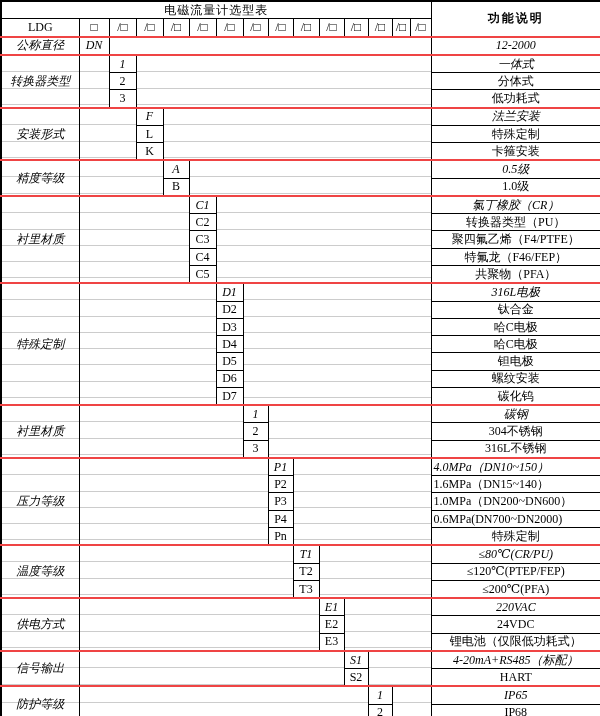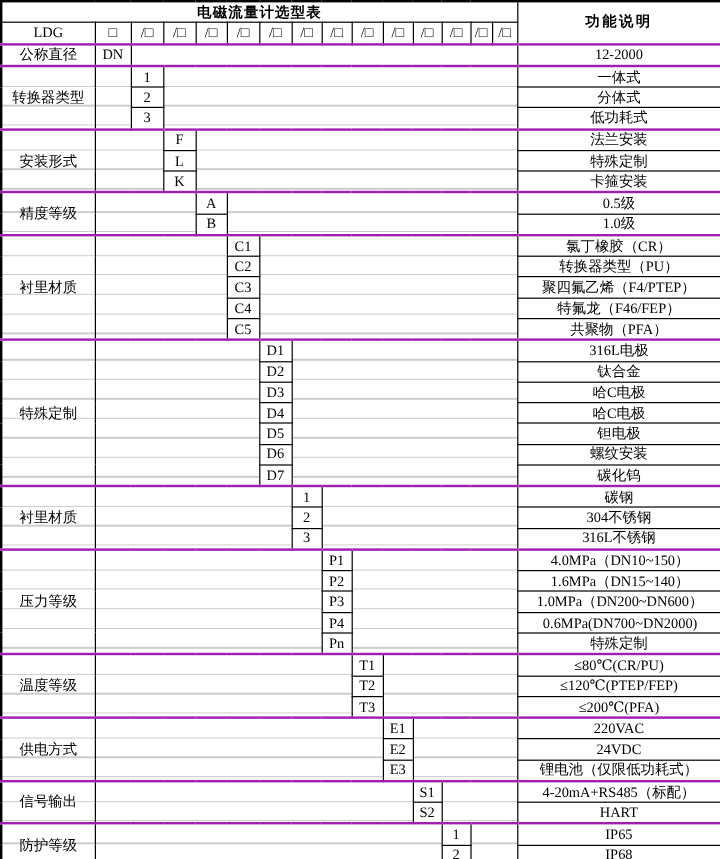--- a/index.html
+++ b/index.html
@@ -20,7 +20,7 @@
     overflow:hidden; white-space:nowrap;
   }
   tr.gs > td { border-top:2px solid #a21caf; }
-  td.title-cell { font-weight:bold; font-size:14px; letter-spacing:1px; }
+  td.title-cell { font-weight:normal; font-size:14px; letter-spacing:1px; }
   td.fn-header  { font-weight:bold; font-size:13px; border-left:2px solid #000; letter-spacing:2px; }
   td.fn { border-left:2px solid #000; }
   td.fn.left { text-align:center; padding-left:2px; }

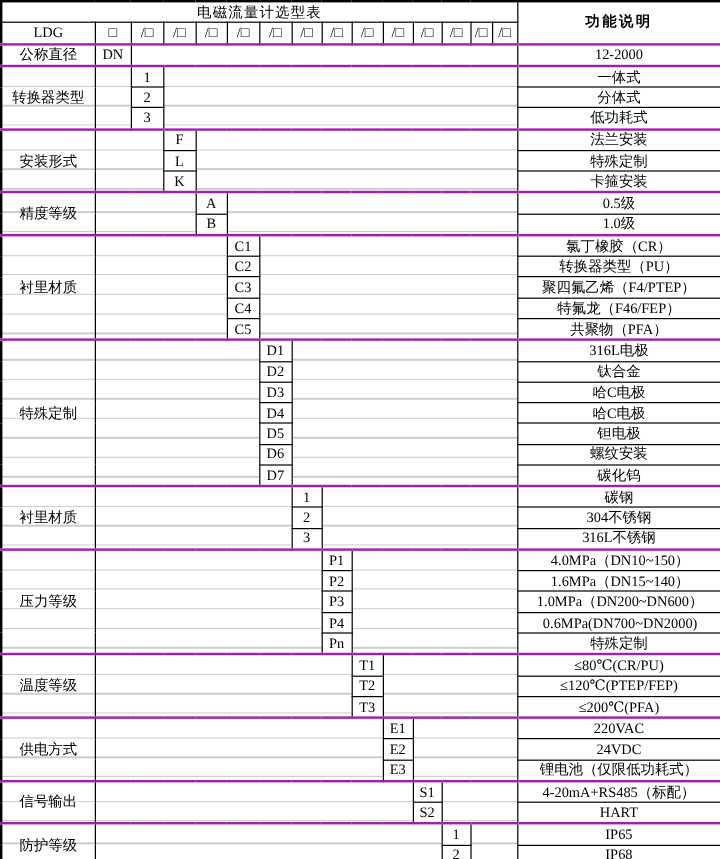--- a/index.html
+++ b/index.html
@@ -19,7 +19,7 @@
     text-align:center; vertical-align:middle;
     overflow:hidden; white-space:nowrap;
   }
-  tr.gs > td { border-top:2px solid #a21caf; }
+  tr.gs > td { border-top:2px solid #ef4444;font-style:italic; }
   td.title-cell { font-weight:normal; font-size:14px; letter-spacing:1px; }
   td.fn-header  { font-weight:bold; font-size:13px; border-left:2px solid #000; letter-spacing:2px; }
   td.fn { border-left:2px solid #000; }

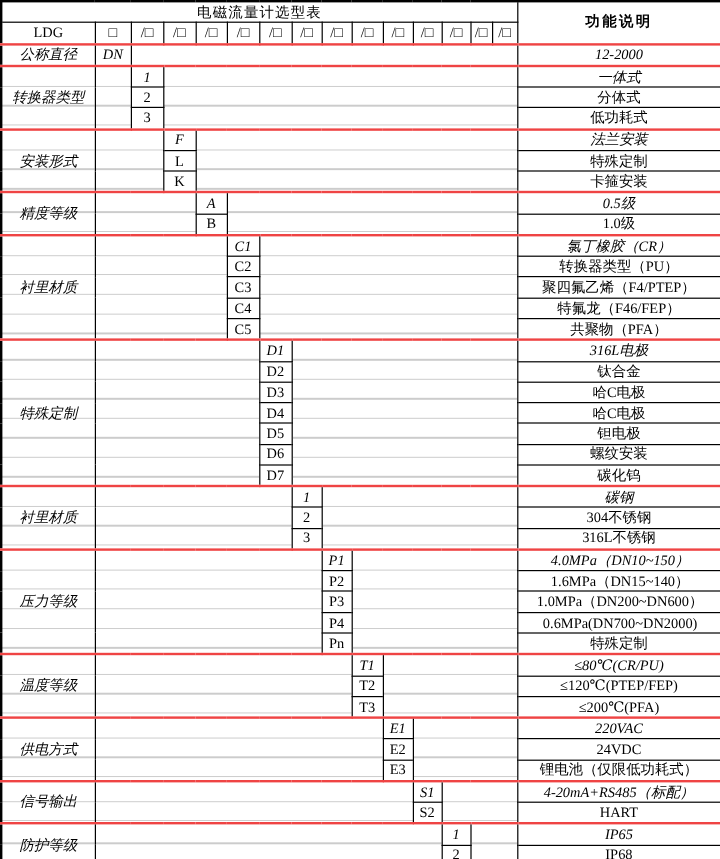--- a/index.html
+++ b/index.html
@@ -138,7 +138,7 @@
         </tr>
         <tr>
           <td class="code">C3</td>
-          <td class="fn">聚四氟乙烯（F4/PTEP）</td>
+          <td class="fn">聚四氟乙烯（F4/PTFE）</td>
         </tr>
         <tr>
           <td class="code">C4</td>

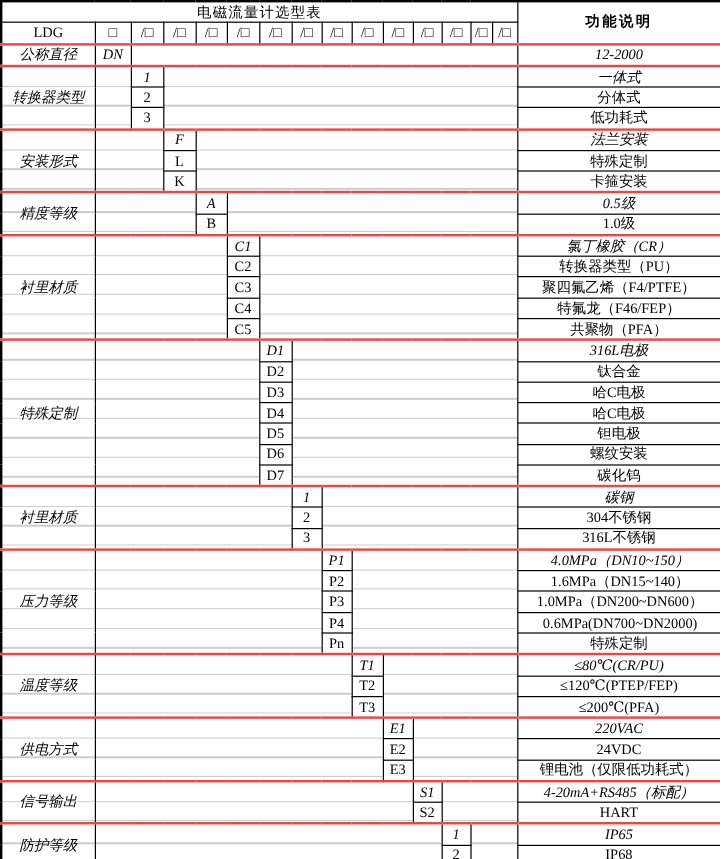--- a/index.html
+++ b/index.html
@@ -23,7 +23,7 @@
   td.title-cell { font-weight:normal; font-size:14px; letter-spacing:1px; }
   td.fn-header  { font-weight:bold; font-size:13px; border-left:2px solid #000; letter-spacing:2px; }
   td.fn { border-left:2px solid #000; }
-  td.fn.left { text-align:center; padding-left:2px; }
+  td.fn.left { text-align:left; padding-left:2px; }
   td.lbl-left { text-align:left; padding-left:3px; }
   td.grid {
     background-image:repeating-linear-gradient(

